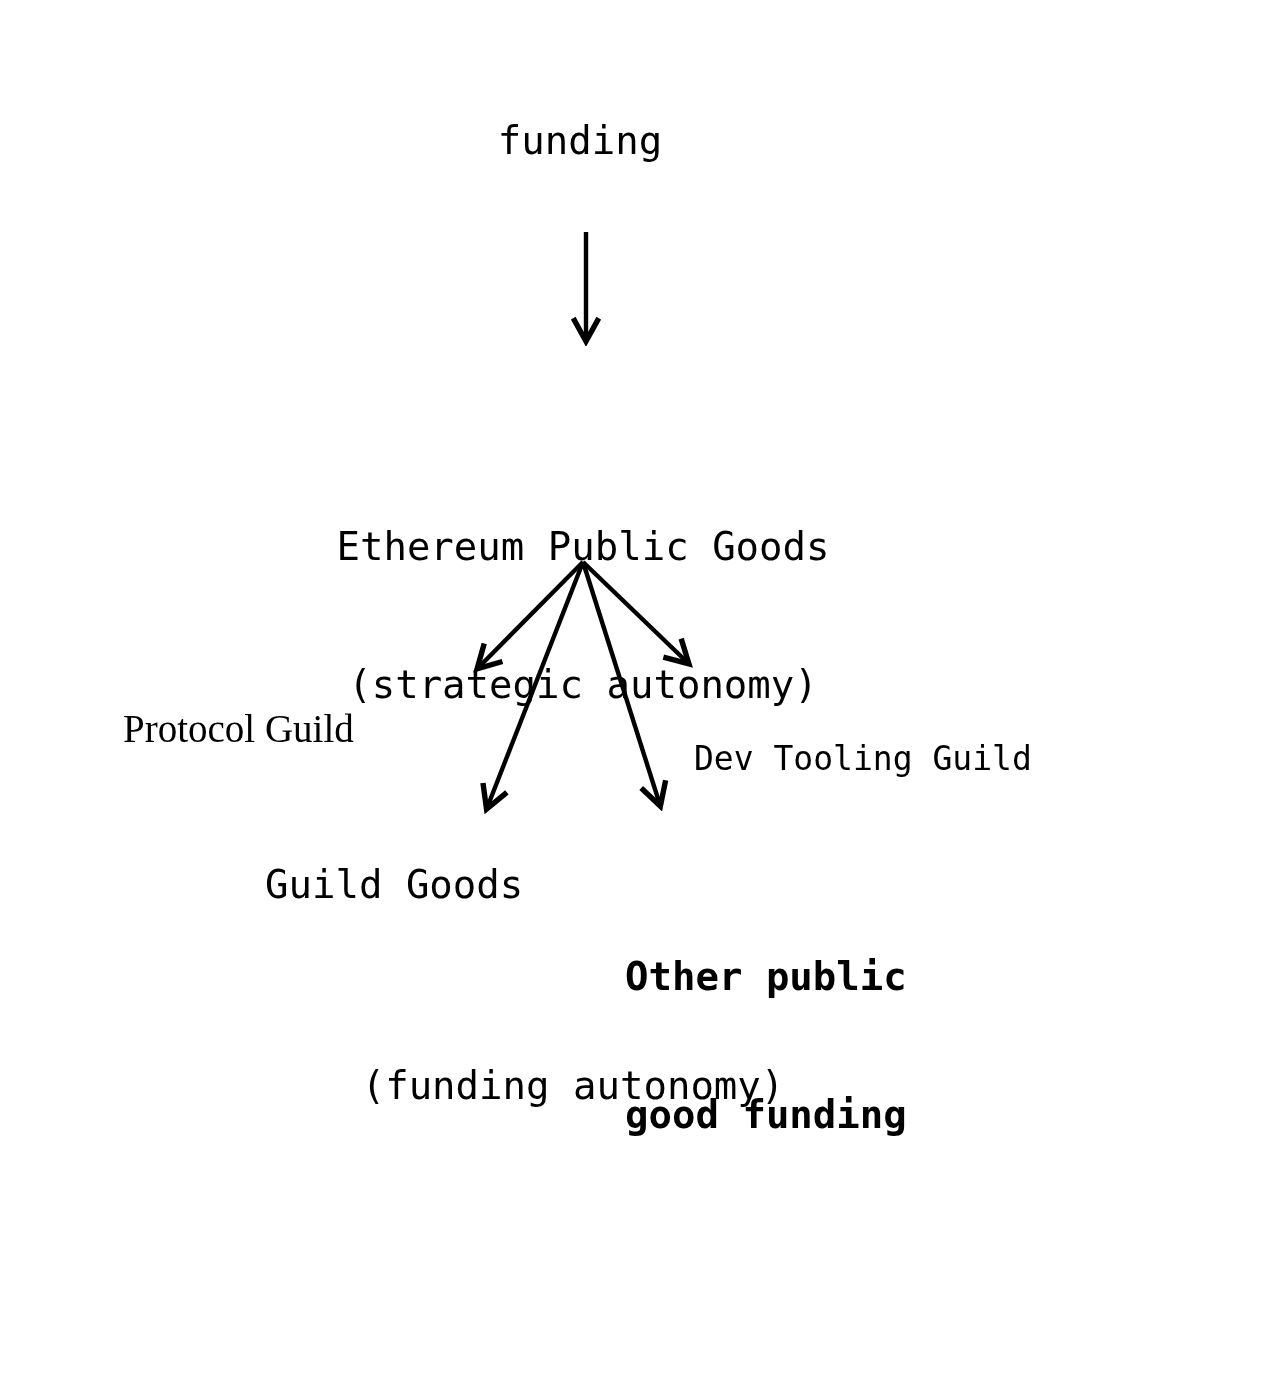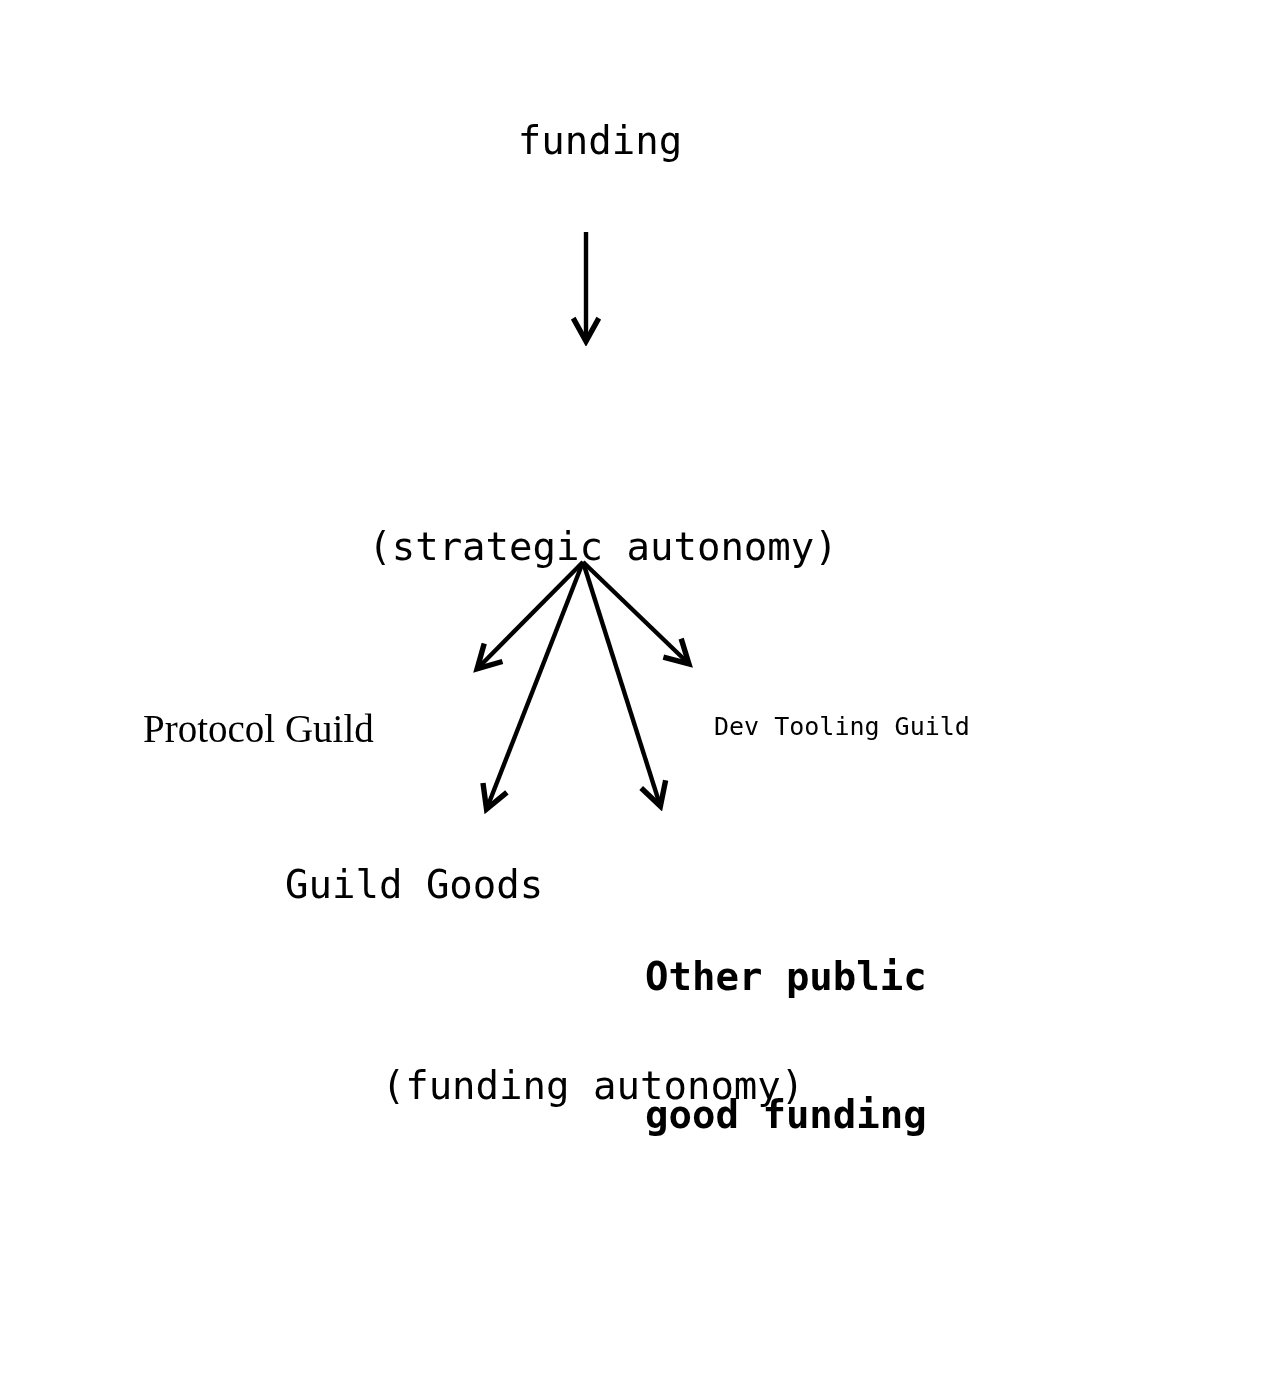--- a/index.html
+++ b/index.html
@@ -31,7 +31,6 @@
     white-space: pre;
     line-height: 1.18;
     letter-spacing: 0;
-    margin-left: 20px;
   }
   .center-align {
     text-align: center;

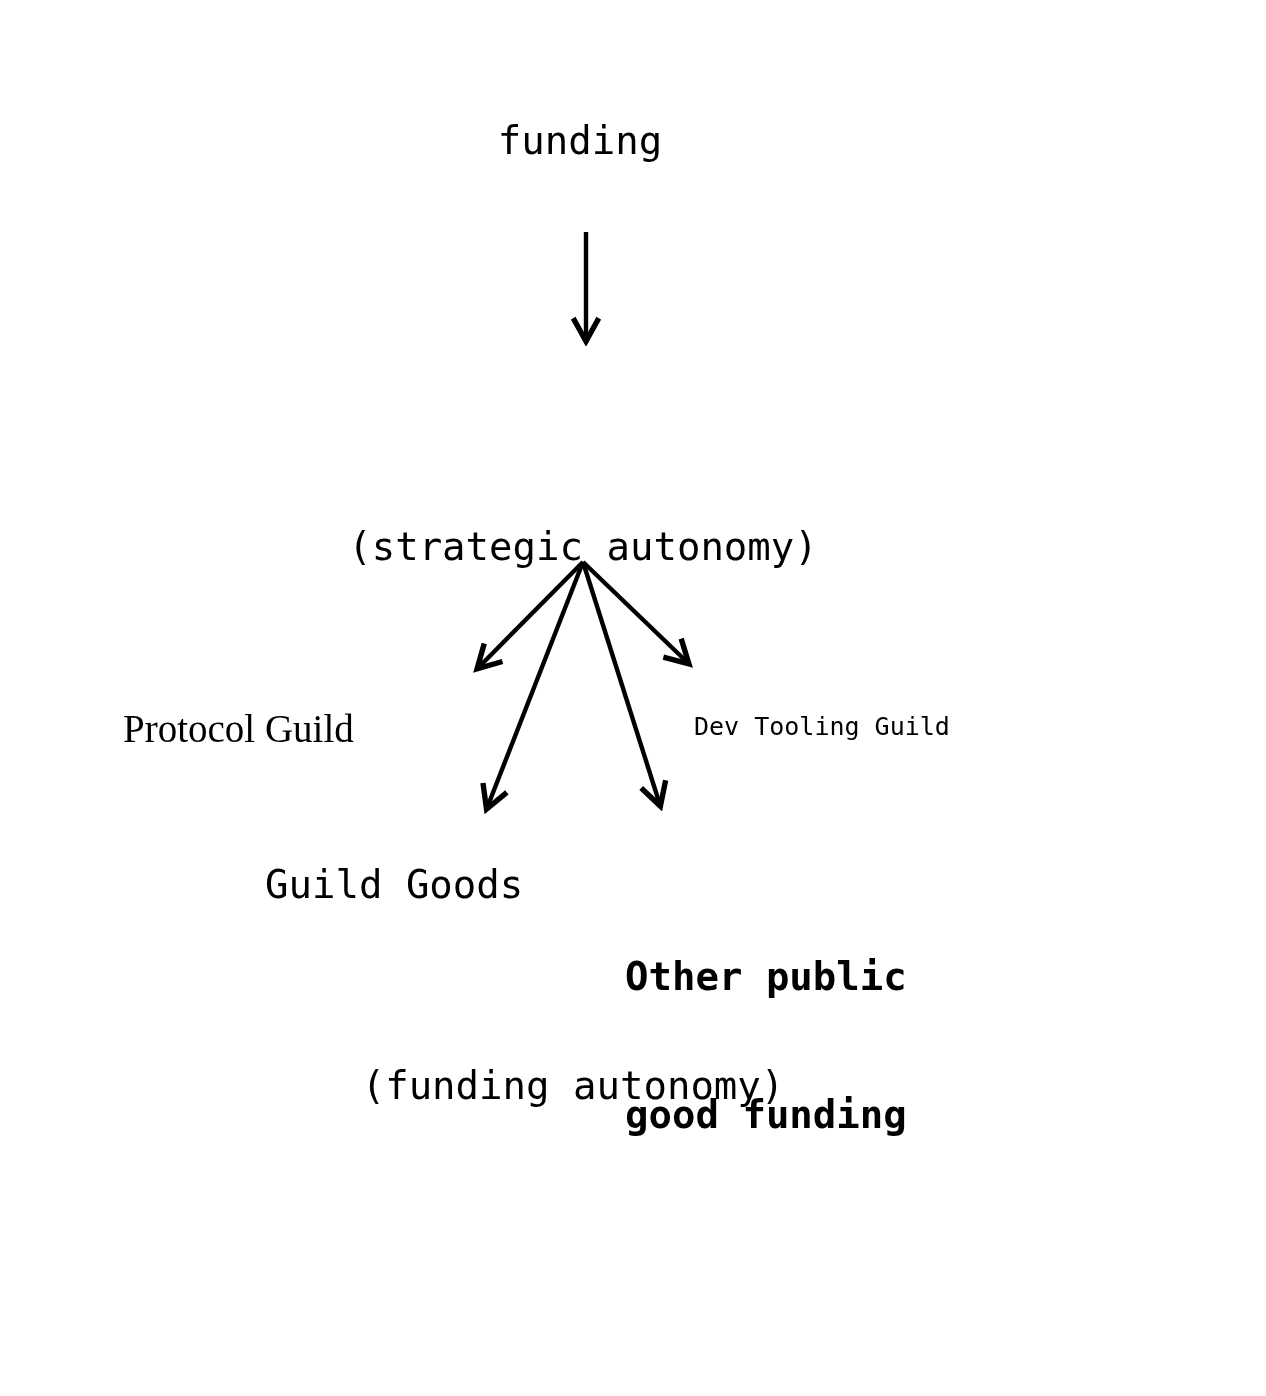--- a/index.html
+++ b/index.html
@@ -105,6 +105,7 @@
   <div class="node-label center-align t-funding">funding</div>
 
   <div class="node-label center-align t-root">
+    <div>Ethereum Public Goods</div>
     <div>(strategic autonomy)</div>
   </div>
 

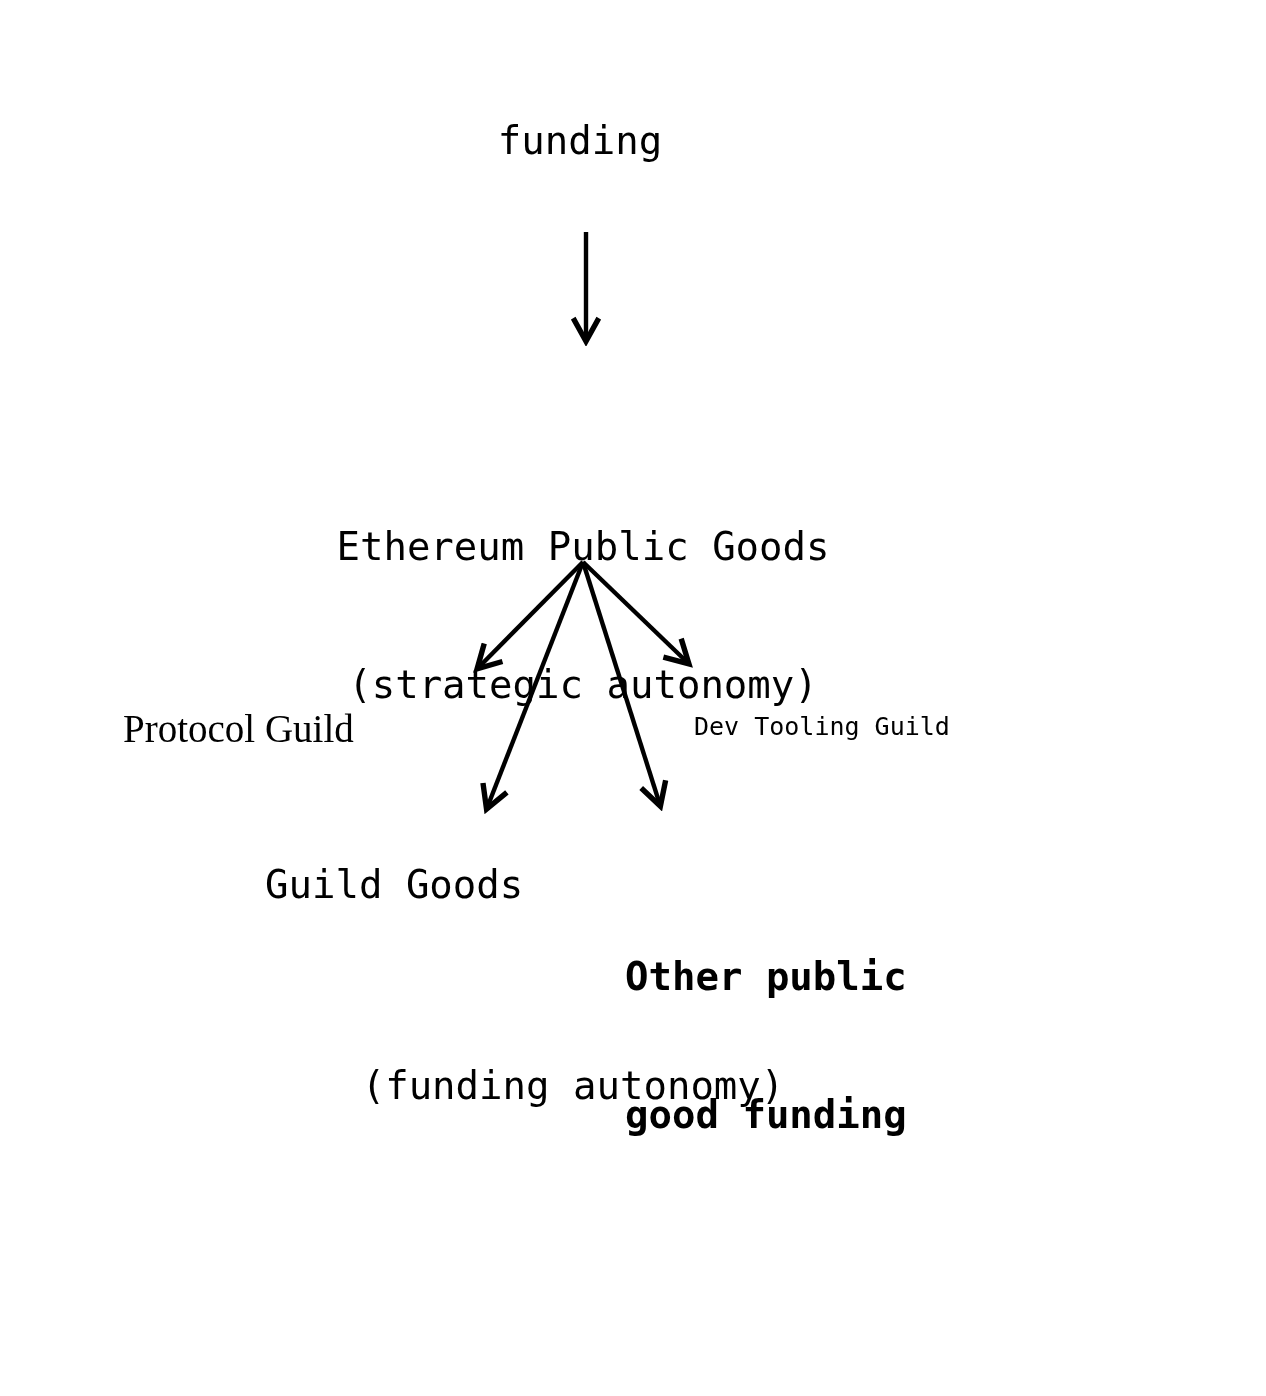--- a/index.html
+++ b/index.html
@@ -58,8 +58,8 @@
   }
   .t-devtooling {
     left: 694px;
-    top: 712px;
-    font-size: 25px;
+    top: 740px;
+    font-size: 33px;
   }
   .t-guildguild {
     left: 265px;

